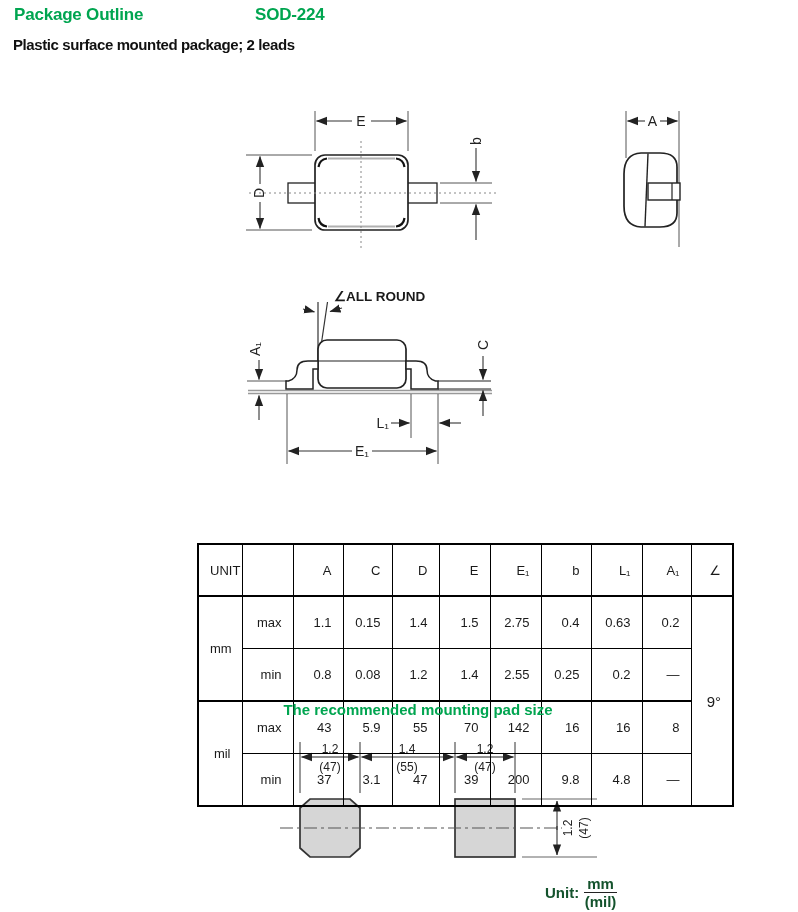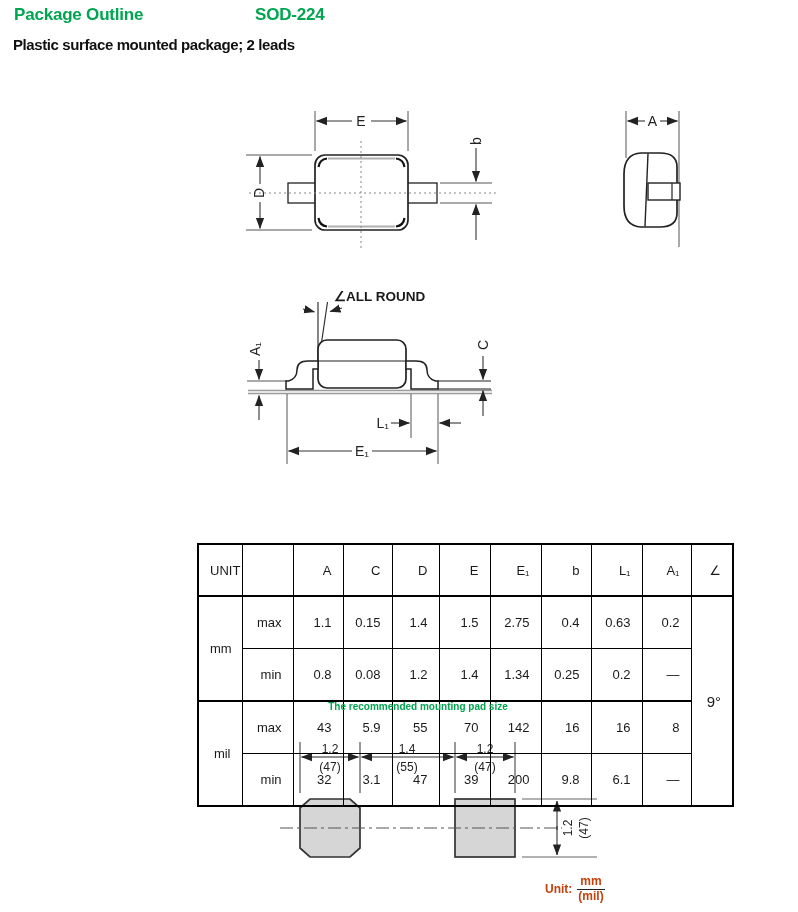--- a/index.html
+++ b/index.html
@@ -212,7 +212,7 @@
       <td>0.08</td>
       <td>1.2</td>
       <td>1.4</td>
-      <td>1.34</td>
+      <td>2.55</td>
       <td>0.25</td>
       <td>0.2</td>
       <td>—</td>

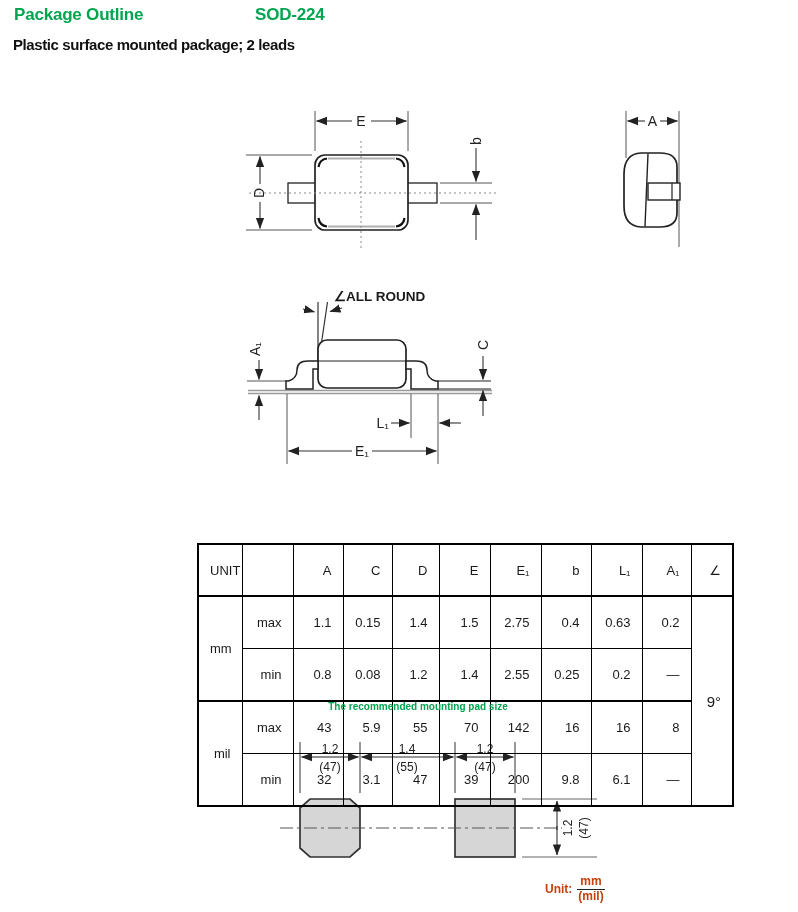--- a/index.html
+++ b/index.html
@@ -8,7 +8,7 @@
   .abs{position:absolute;}
   .title{font-size:17px;font-weight:bold;color:#00a550;letter-spacing:-0.2px;}
   .subtitle{font-size:15px;font-weight:bold;color:#111;letter-spacing:-0.4px;}
-  .pad-heading{font-size:10px;font-weight:bold;color:#00a550;text-align:center;width:380px;}
+  .pad-heading{font-size:15px;font-weight:bold;color:#00a550;text-align:center;width:380px;}
   svg text{font-family:"Liberation Sans",sans-serif;font-size:14px;font-weight:500;fill:#222;}
   svg text.small{font-size:12px;font-weight:400;fill:#222;}
   svg text.ar{font-size:13.5px;font-weight:600;fill:#1a1a1a;}

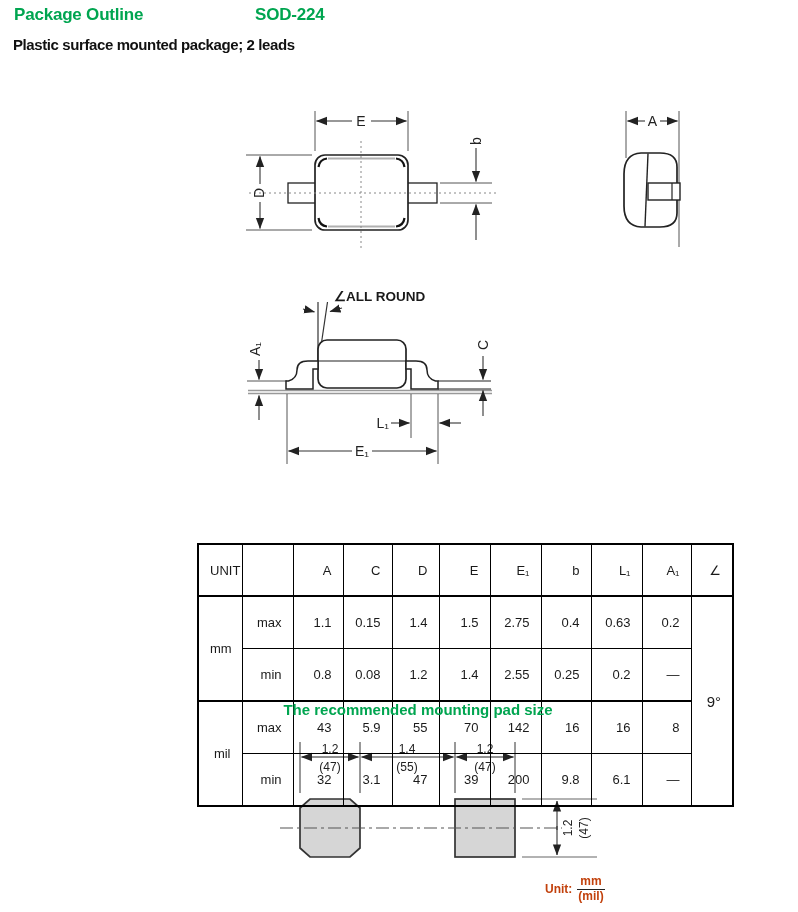--- a/index.html
+++ b/index.html
@@ -231,7 +231,7 @@
     </tr>
     <tr>
       <td>min</td>
-      <td>32</td>
+      <td>37</td>
       <td>3.1</td>
       <td>47</td>
       <td>39</td>

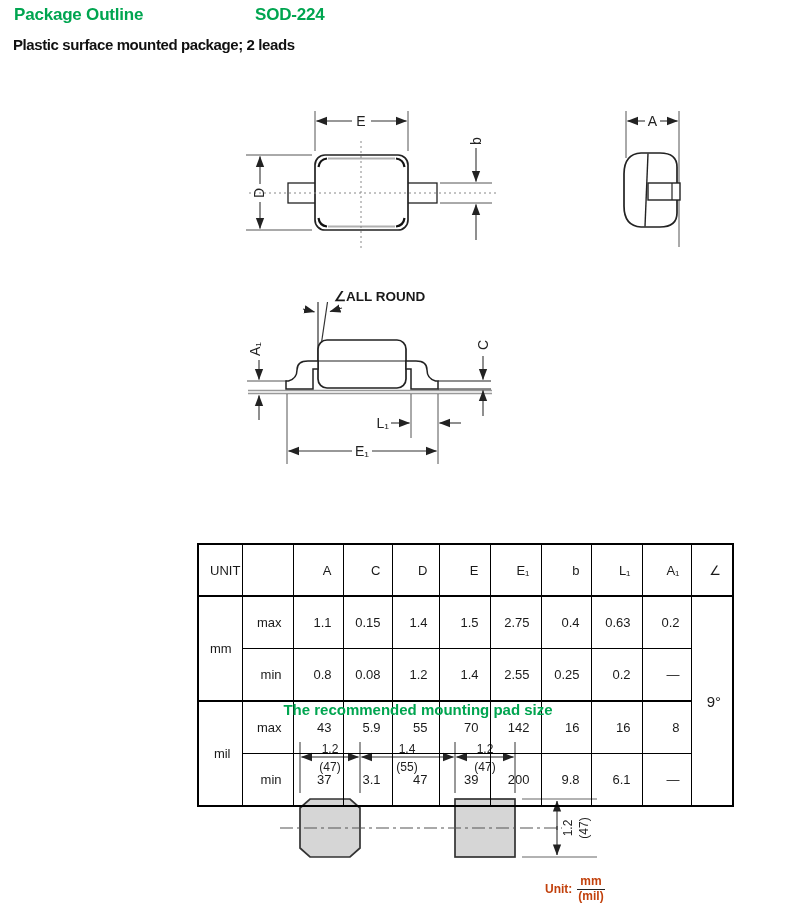--- a/index.html
+++ b/index.html
@@ -237,7 +237,7 @@
       <td>39</td>
       <td>200</td>
       <td>9.8</td>
-      <td>6.1</td>
+      <td>4.8</td>
       <td>—</td>
     </tr>
   </tbody>

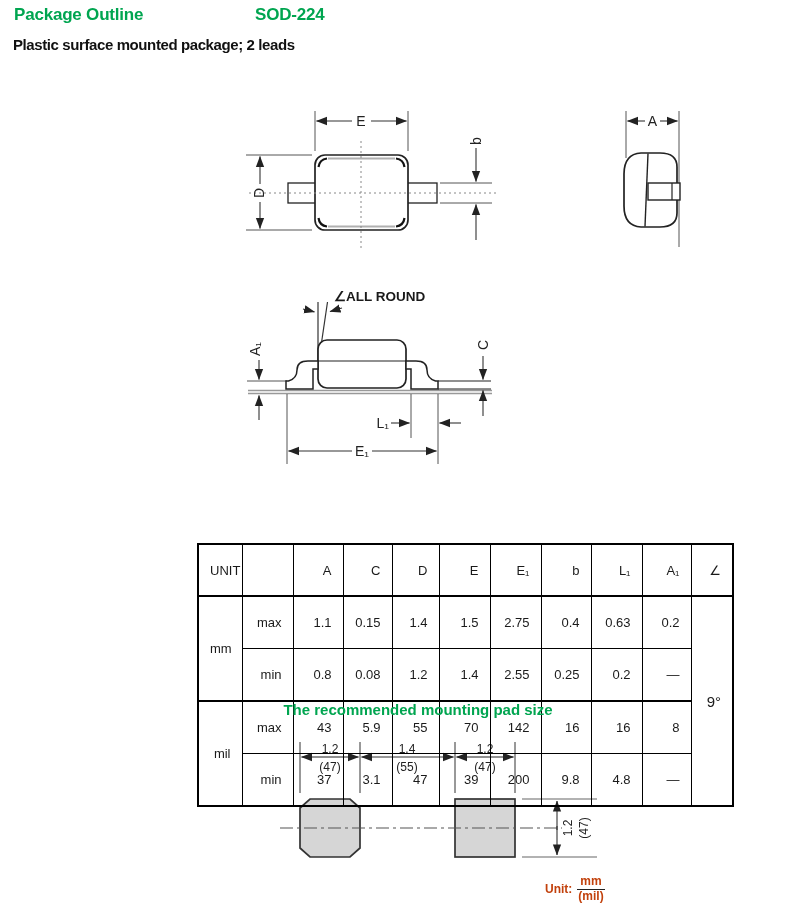--- a/index.html
+++ b/index.html
@@ -22,7 +22,7 @@
   table.dims tr.grp td{border-top:2px solid #000;}
   table.dims td.angle{font-size:15px;}
   
-  .unit-note{display:flex;align-items:center;font-size:12px;font-weight:600;color:#c2410c;}
+  .unit-note{display:flex;align-items:center;font-size:15px;font-weight:600;color:#14532d;}
   .unit-note .lbl{margin-right:5px;}
   .frac{display:inline-flex;flex-direction:column;align-items:center;line-height:1.15;}
   .frac .num{border-bottom:1.4px solid #222;padding:0 3px;}

